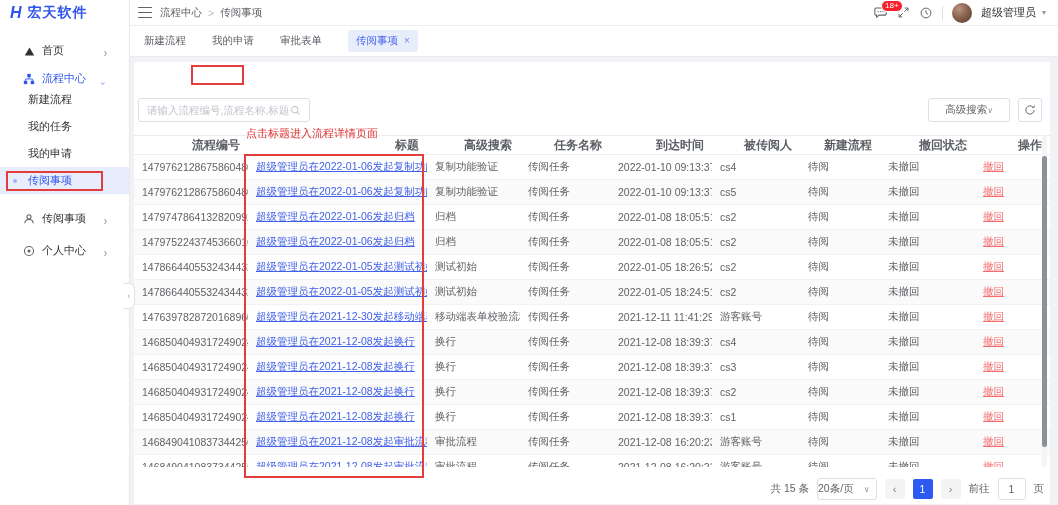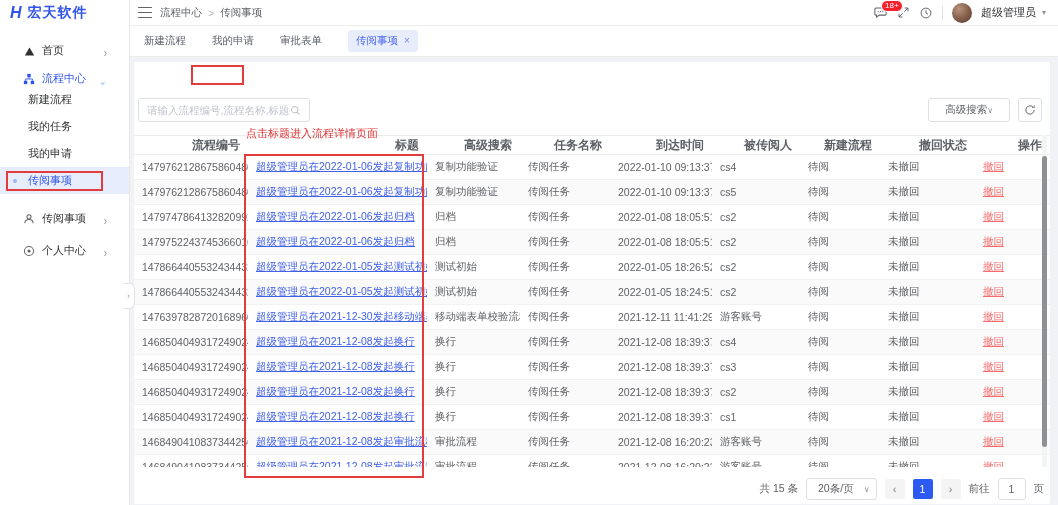--- a/index.html
+++ b/index.html
@@ -91,7 +91,7 @@
 
   
   .pager { position:absolute; top:416px; right:6px; display:flex; align-items:center; gap:8px; font-size:10.5px; color:#606266; }
-  .pg-select { height:22px; border:1px solid #dcdfe6; border-radius:3px; padding:0 6px 0 11px; display:flex; align-items:center; gap:10px; background:#fff; cursor:pointer; }
+  .pg-select { height:22px; border:1px solid #dcdfe6; border-radius:3px; padding:0 6px 0 0; display:flex; align-items:center; gap:10px; background:#fff; cursor:pointer; }
   .pg-select .v { font-size:8px; color:#909399; }
   .pg-btn { width:20px; height:20px; background:#f4f4f5; color:#7a7f87; border-radius:2px;
     display:flex; align-items:center; justify-content:center; font-size:11px; cursor:pointer; }

